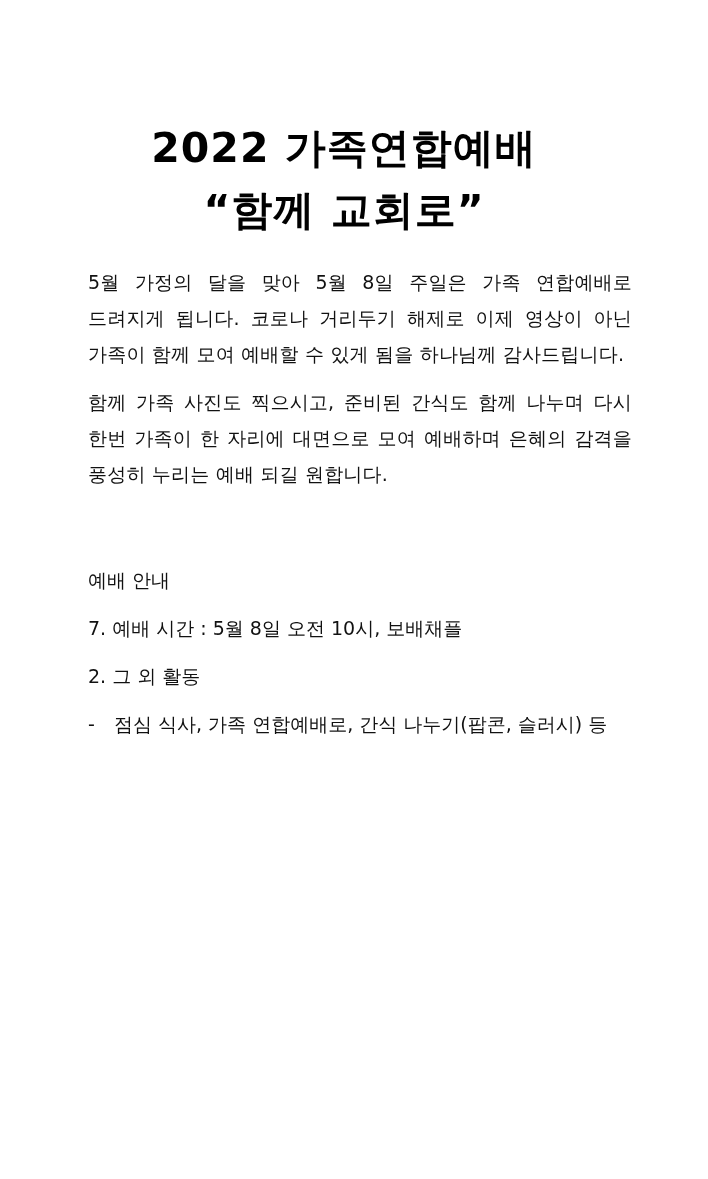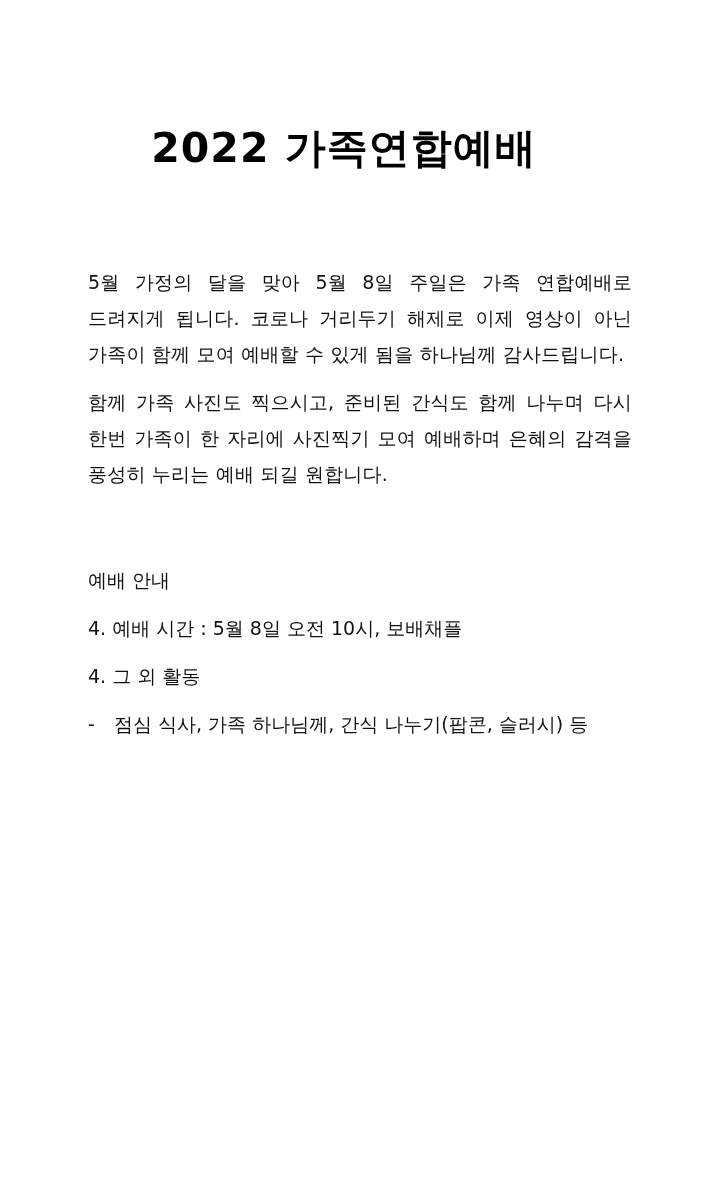--- a/index.html
+++ b/index.html
@@ -80,6 +80,7 @@
 
 <div class="title-block">
   <div class="title-line">2022 가족연합예배</div>
+  <div class="title-line">“함께 교회로”</div>
 </div>
 
 <div class="content">

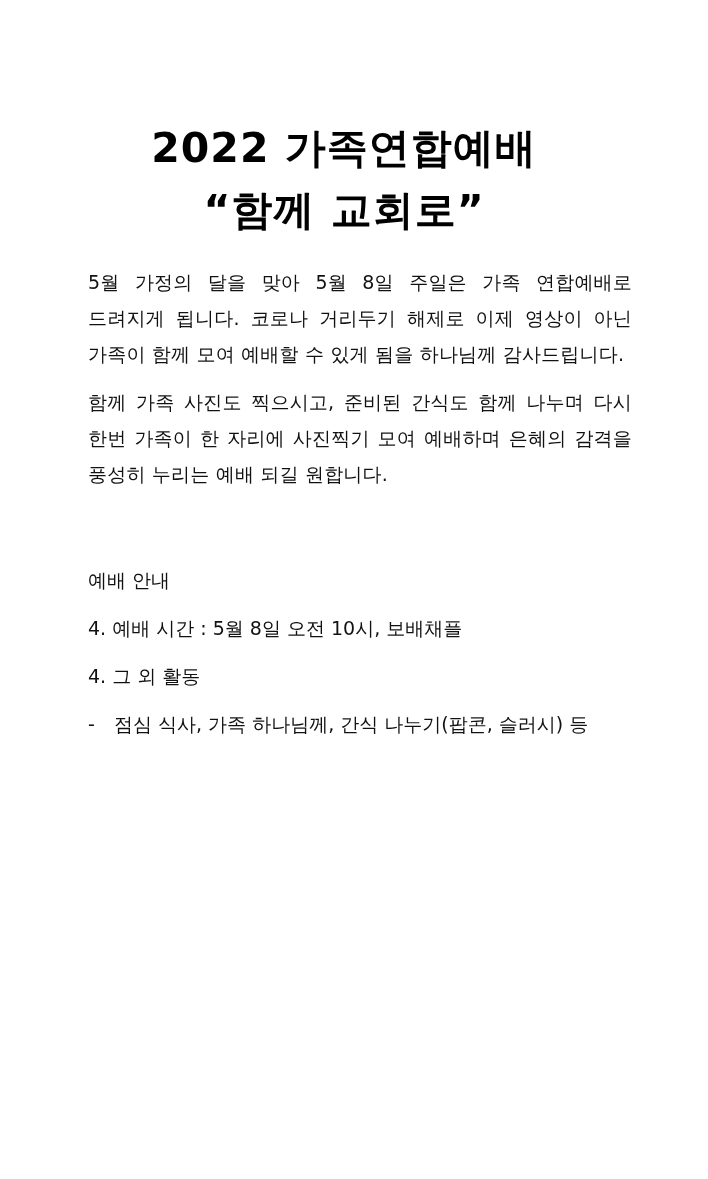--- a/index.html
+++ b/index.html
@@ -85,7 +85,7 @@
 
 <div class="content">
   <p class="para">5월 가정의 달을 맞아 5월 8일 주일은 가족 연합예배로 드려지게 됩니다. 코로나 거리두기 해제로 이제 영상이 아닌 가족이 함께 모여 예배할 수 있게 됨을 하나님께 감사드립니다.</p>
-  <p class="para">함께 가족 사진도 찍으시고, 준비된 간식도 함께 나누며 다시 한번 가족이 한 자리에 사진찍기 모여 예배하며 은혜의 감격을 풍성히 누리는 예배 되길 원합니다.</p>
+  <p class="para">함께 가족 사진도 찍으시고, 준비된 간식도 함께 나누며 다시 한번 가족이 한 자리에 대면으로 모여 예배하며 은혜의 감격을 풍성히 누리는 예배 되길 원합니다.</p>
 
   <div class="spacer"></div>
 

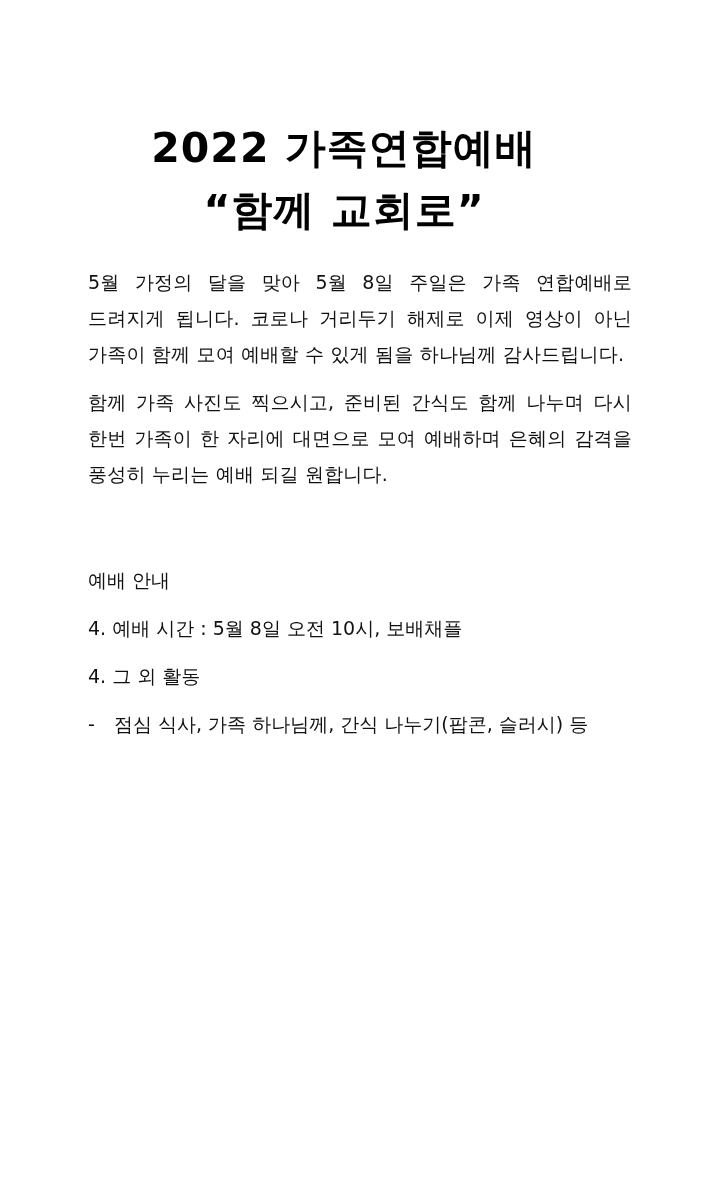--- a/index.html
+++ b/index.html
@@ -90,7 +90,7 @@
   <div class="spacer"></div>
 
   <div class="info-heading">예배 안내</div>
-  <div class="info-item">4. 예배 시간 : 5월 8일 오전 10시, 보배채플</div>
+  <div class="info-item">7. 예배 시간 : 5월 8일 오전 10시, 보배채플</div>
   <div class="info-item">4. 그 외 활동</div>
   <div class="info-dash">
     <span class="dash">-</span>

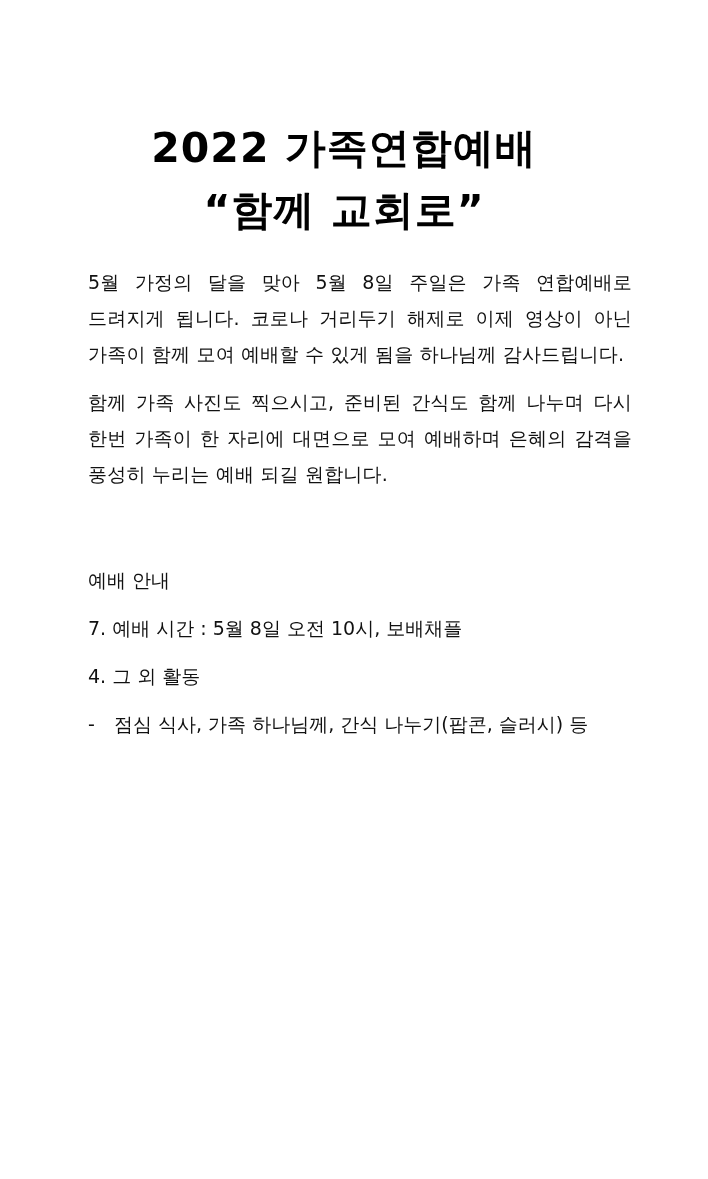--- a/index.html
+++ b/index.html
@@ -91,7 +91,7 @@
 
   <div class="info-heading">예배 안내</div>
   <div class="info-item">7. 예배 시간 : 5월 8일 오전 10시, 보배채플</div>
-  <div class="info-item">4. 그 외 활동</div>
+  <div class="info-item">2. 그 외 활동</div>
   <div class="info-dash">
     <span class="dash">-</span>
     <span class="dash-text">점심 식사, 가족 하나님께, 간식 나누기(팝콘, 슬러시) 등</span>

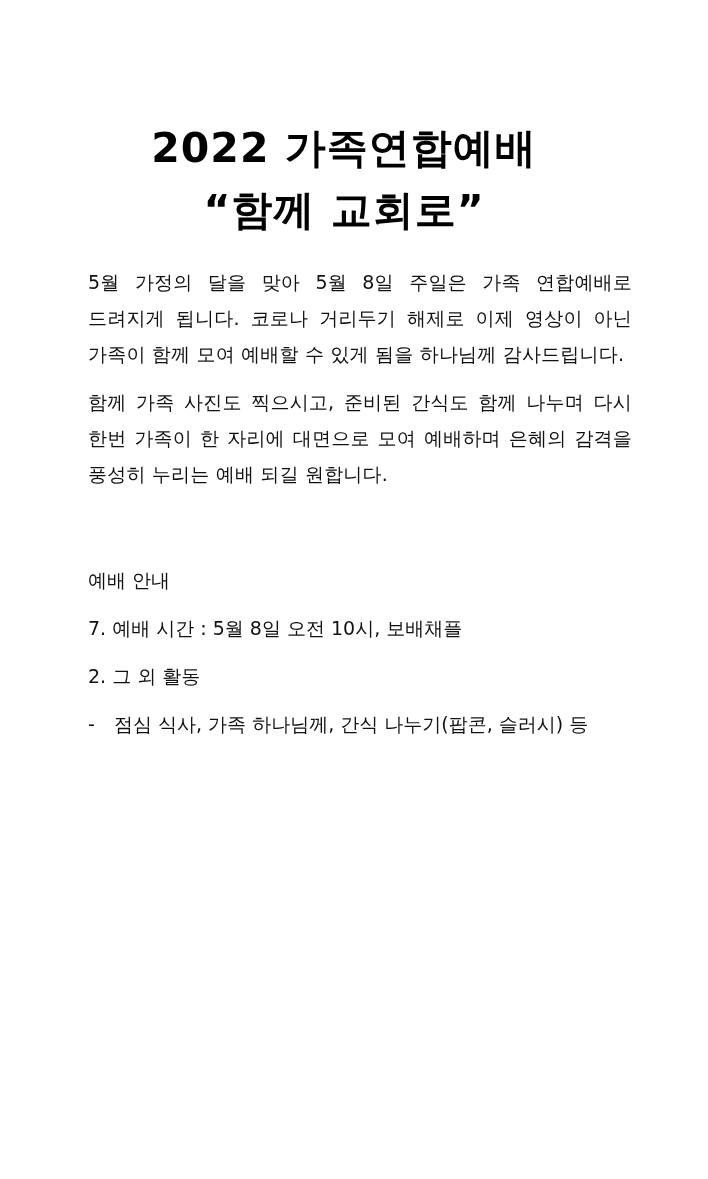--- a/index.html
+++ b/index.html
@@ -94,7 +94,7 @@
   <div class="info-item">2. 그 외 활동</div>
   <div class="info-dash">
     <span class="dash">-</span>
-    <span class="dash-text">점심 식사, 가족 하나님께, 간식 나누기(팝콘, 슬러시) 등</span>
+    <span class="dash-text">점심 식사, 가족 연합예배로, 간식 나누기(팝콘, 슬러시) 등</span>
   </div>
 </div>
 

